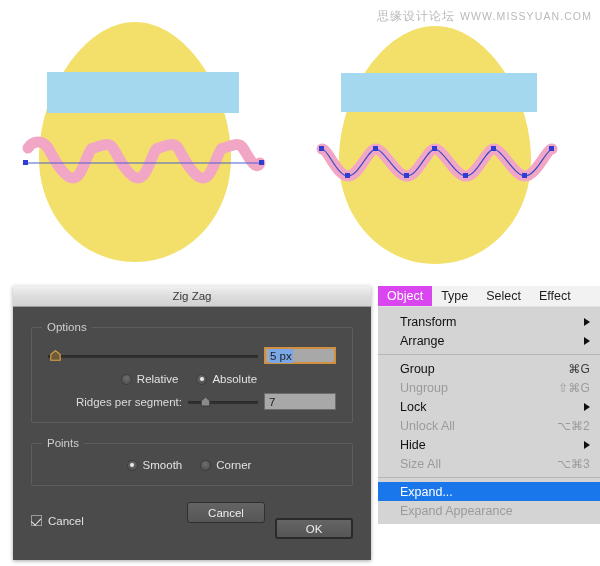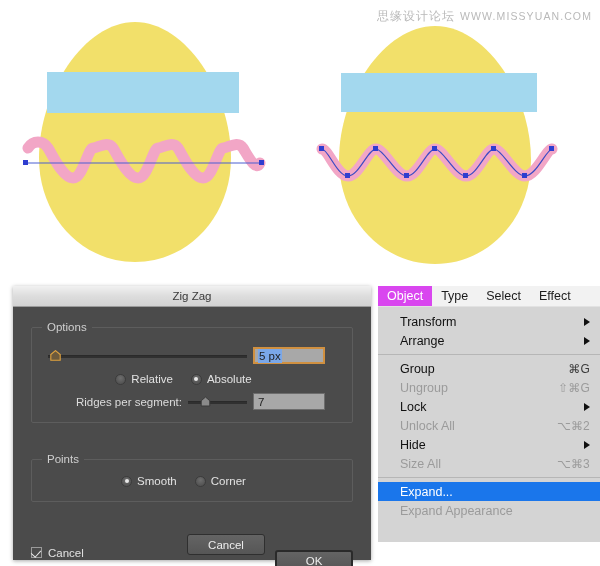--- a/index.html
+++ b/index.html
@@ -72,8 +72,8 @@
   fieldset.group {
     border: 1px solid #5d5d5d;
     border-radius: 2px;
-    margin: 0 0 30px 0;
-    padding: 6px 27px 12px 10px;
+    margin: 0 0 14px 0;
+    padding: 6px 16px 12px 10px;
   }
   fieldset.group legend {
     padding: 0 5px;

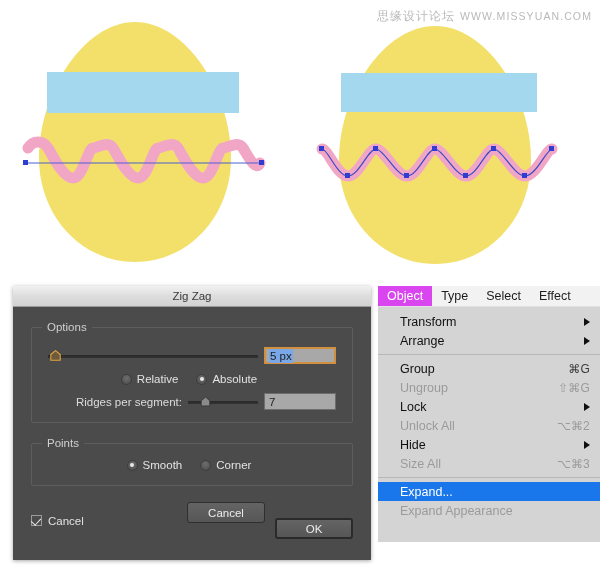--- a/index.html
+++ b/index.html
@@ -269,7 +269,7 @@
   }
   #menu-dropdown {
     background: #d4d4d4;
-    padding: 5px 0 22px 0;
+    padding: 5px 0 4px 0;
     width: 222px;
     box-sizing: border-box;
   }

